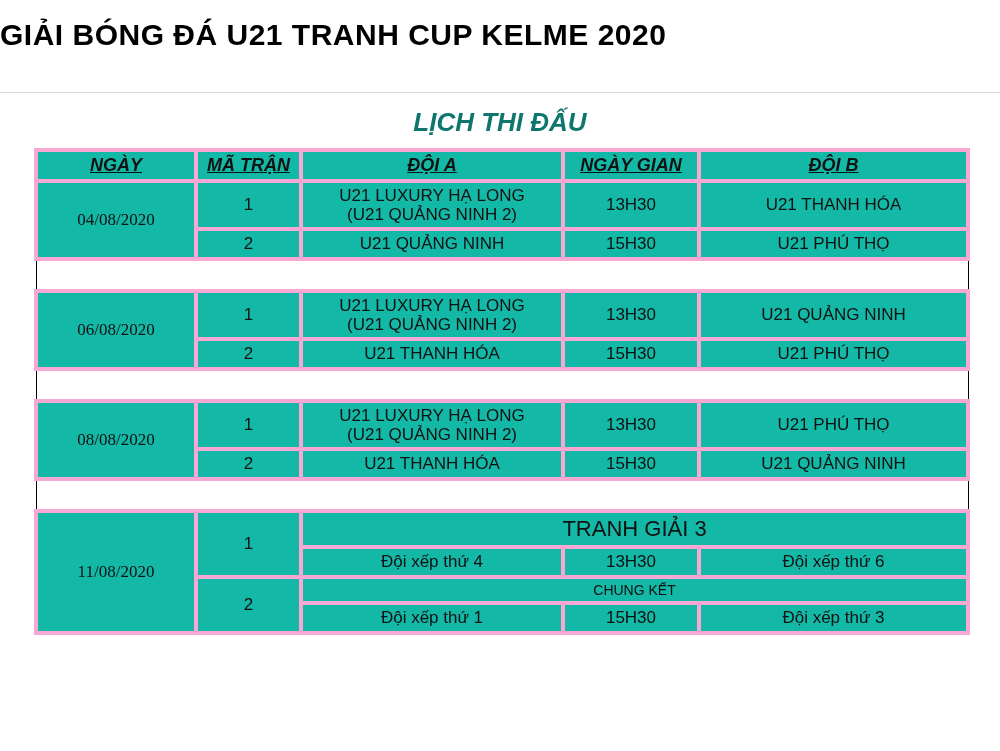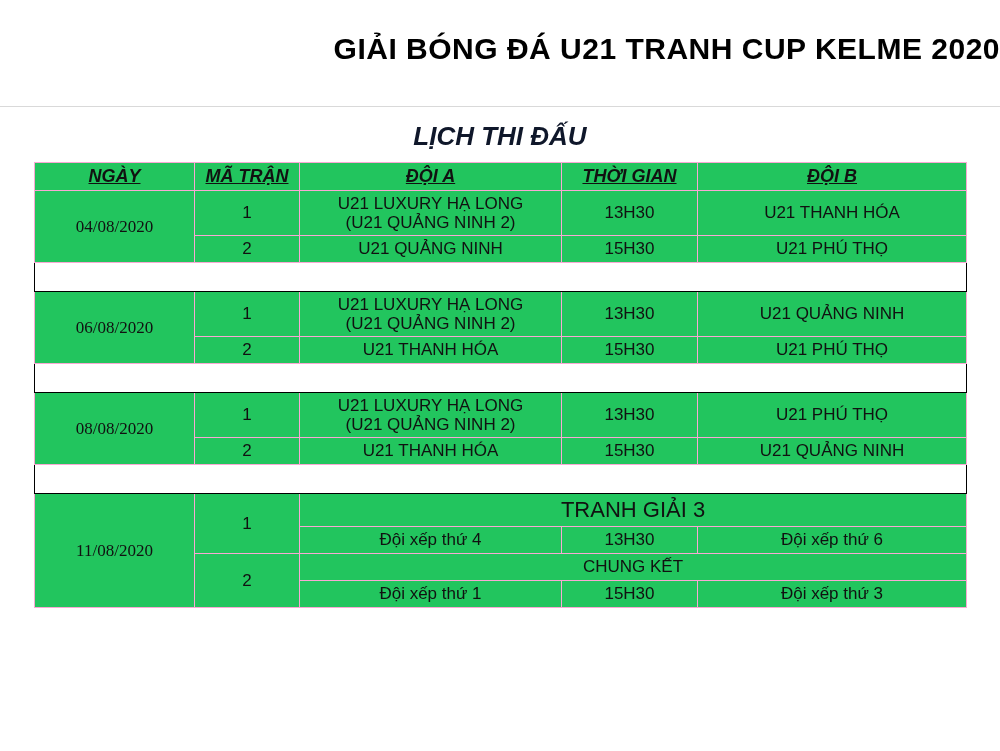--- a/index.html
+++ b/index.html
@@ -22,11 +22,11 @@
     background: #ffffff;
   }
   .main-title {
-    text-align: right;
+    text-align: left;
     font-size: 30px;
     font-weight: bold;
     letter-spacing: 0.5px;
-    padding-top: 32px;
+    padding-top: 18px;
     color: #000000;
   }
   .divider {

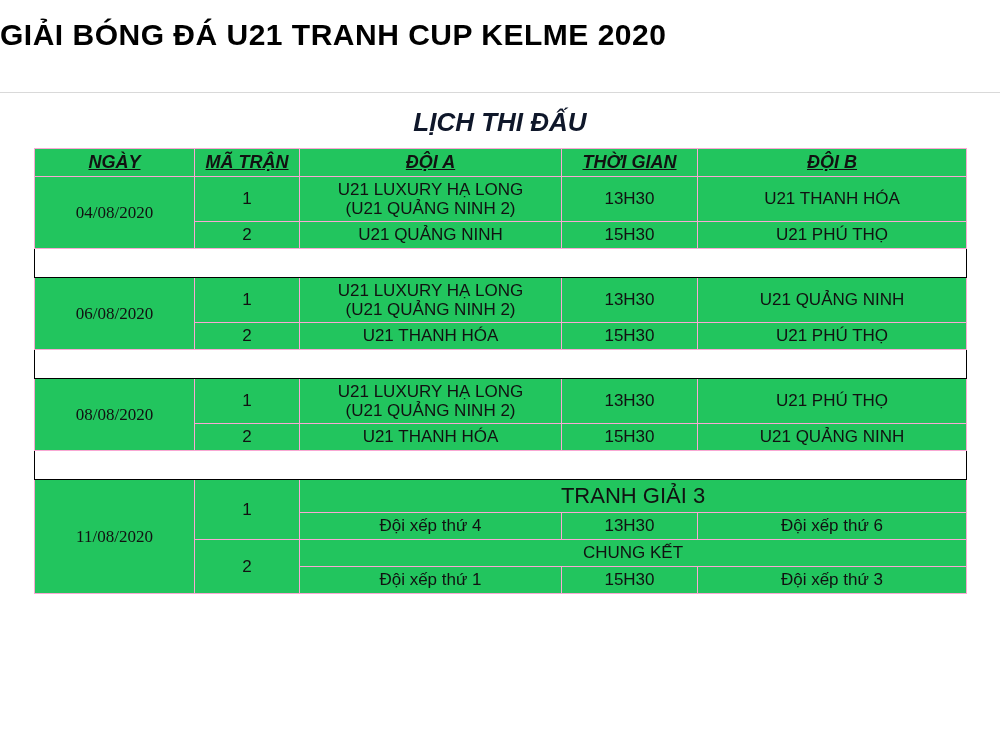--- a/index.html
+++ b/index.html
@@ -41,7 +41,7 @@
     font-style: italic;
     padding-top: 14px;
     padding-bottom: 10px;
-    color: #0f172a;
+    color: #0f766e;
   }
   .table-wrap {
     padding: 0 34px 0 34px;

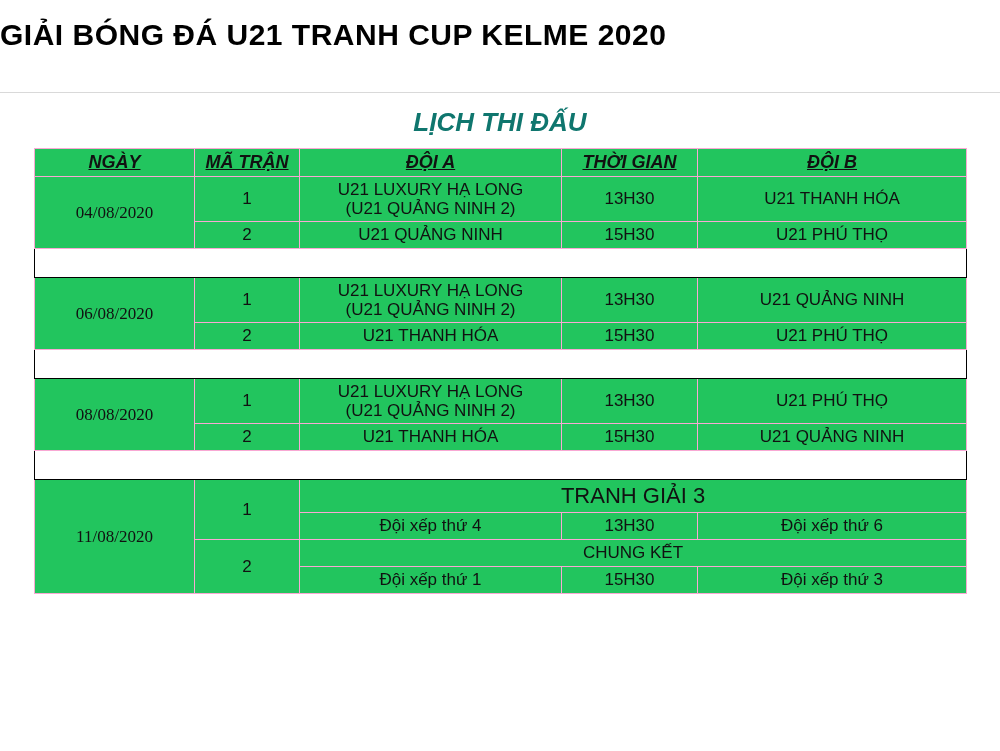--- a/index.html
+++ b/index.html
@@ -53,11 +53,11 @@
     font-size: 17px;
   }
   table.sched td, table.sched th {
-    border: 1px solid #f9a8d4;
+    border: 4px solid #f9a8d4;
     text-align: center;
     vertical-align: middle;
     padding: 3px 2px;
-    background: #22c55e;
+    background: #14b8a6;
   }
   th.hdr {
     font-weight: bold;

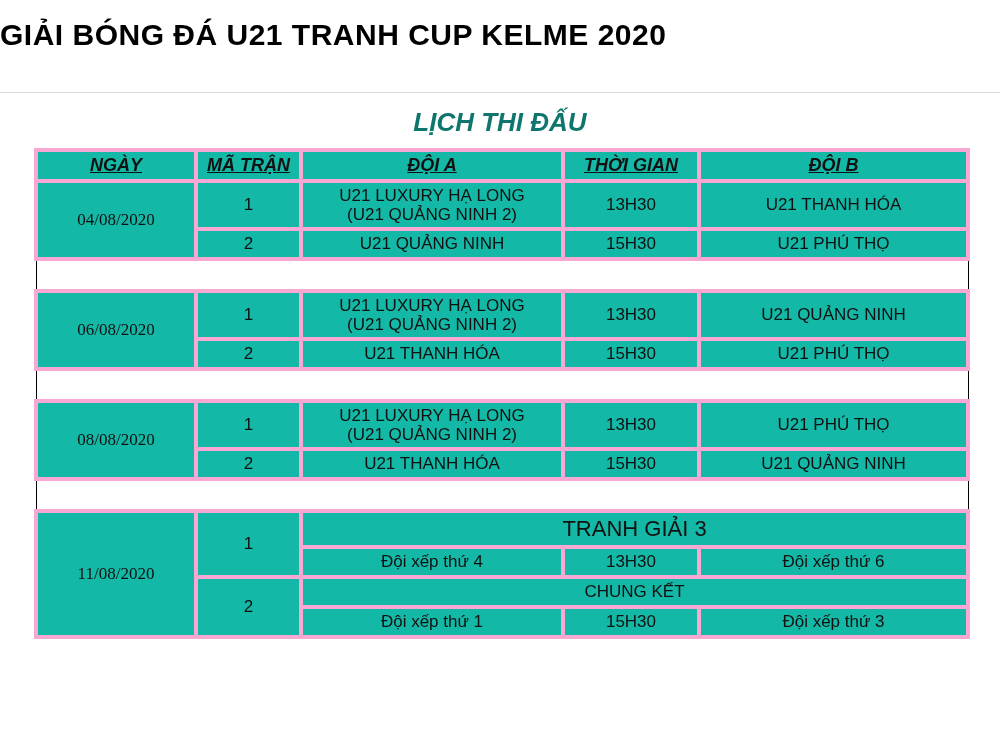--- a/index.html
+++ b/index.html
@@ -125,7 +125,7 @@
           <th class="hdr">NGÀY</th>
           <th class="hdr">MÃ TRẬN</th>
           <th class="hdr">ĐỘI A</th>
-          <th class="hdr">THỜI GIAN</th>
+          <th class="hdr">NGÀY GIAN</th>
           <th class="hdr">ĐỘI B</th>
         </tr>
       </thead>

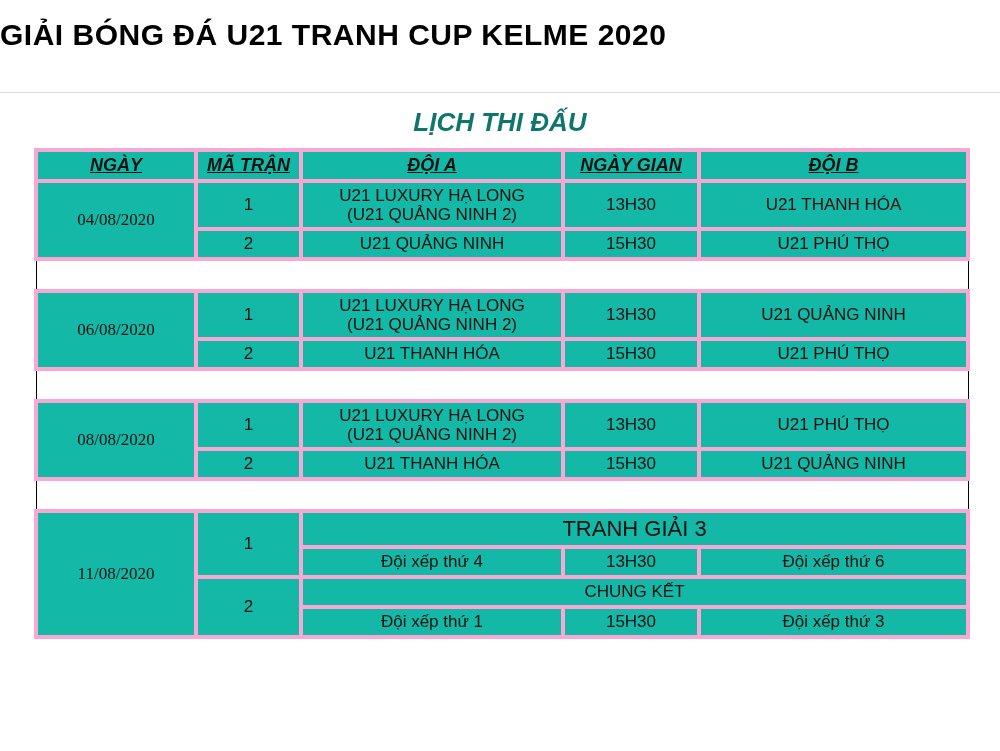--- a/index.html
+++ b/index.html
@@ -96,7 +96,7 @@
   }
   .banner-final {
     background: #ffff00;
-    font-size: 17px;
+    font-size: 14px;
     text-align: center;
   }
 </style>

